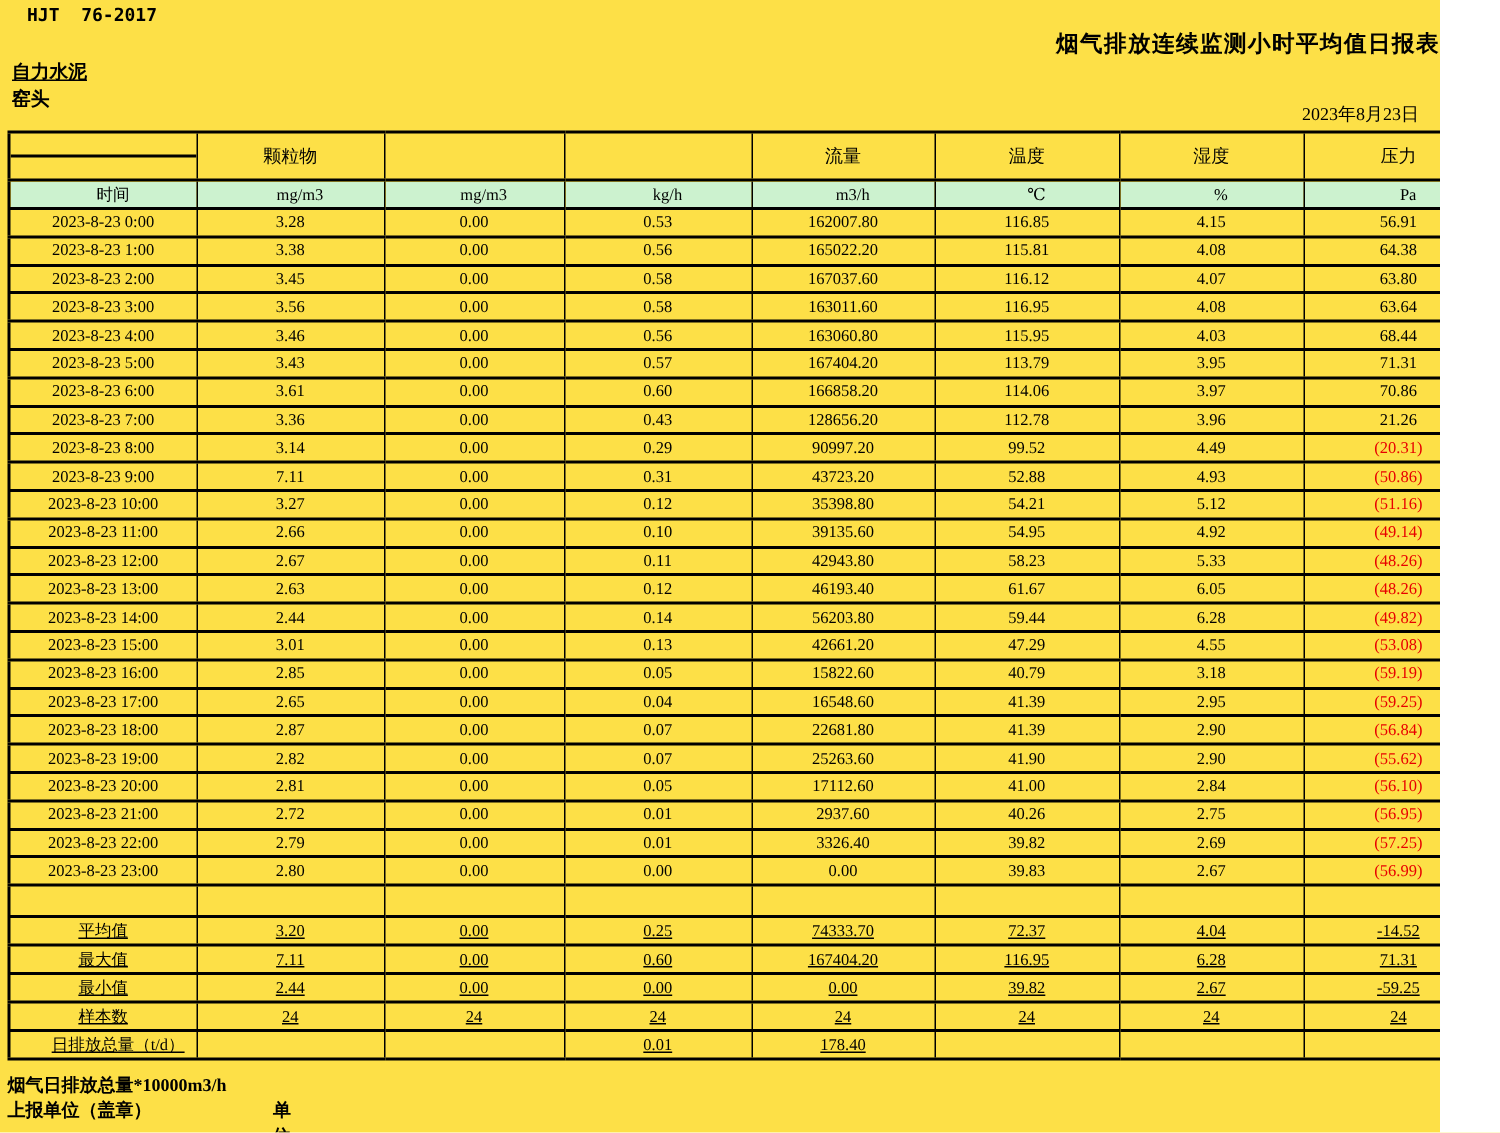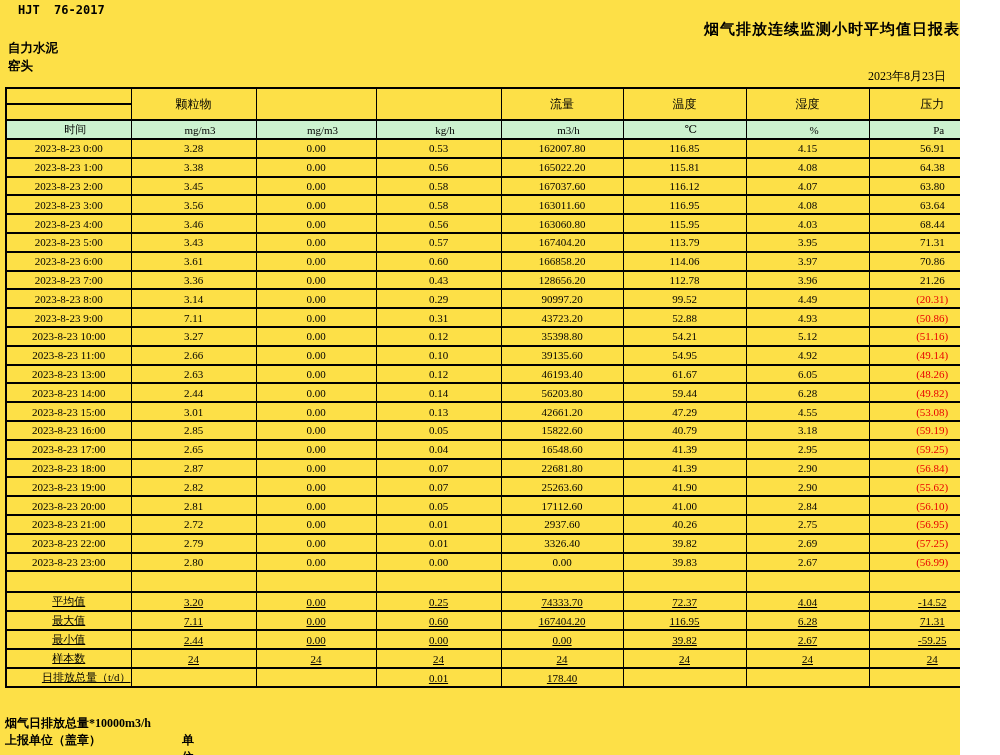--- a/index.html
+++ b/index.html
@@ -25,7 +25,7 @@
     position:absolute;left:0;right:0;top:20px;
     text-align:right;font-size:15px;font-weight:bold;letter-spacing:1px;
   }
-  .company{position:absolute;left:8px;top:40px;font-size:12.5px;font-weight:bold;}
+  .company{position:absolute;left:8px;top:40px;font-size:12.5px;font-weight:bold;text-decoration:underline;}
   .station{position:absolute;left:8px;top:58px;font-size:12.5px;font-weight:bold;}
   .date{position:absolute;right:14px;top:68px;font-size:12px;}
 

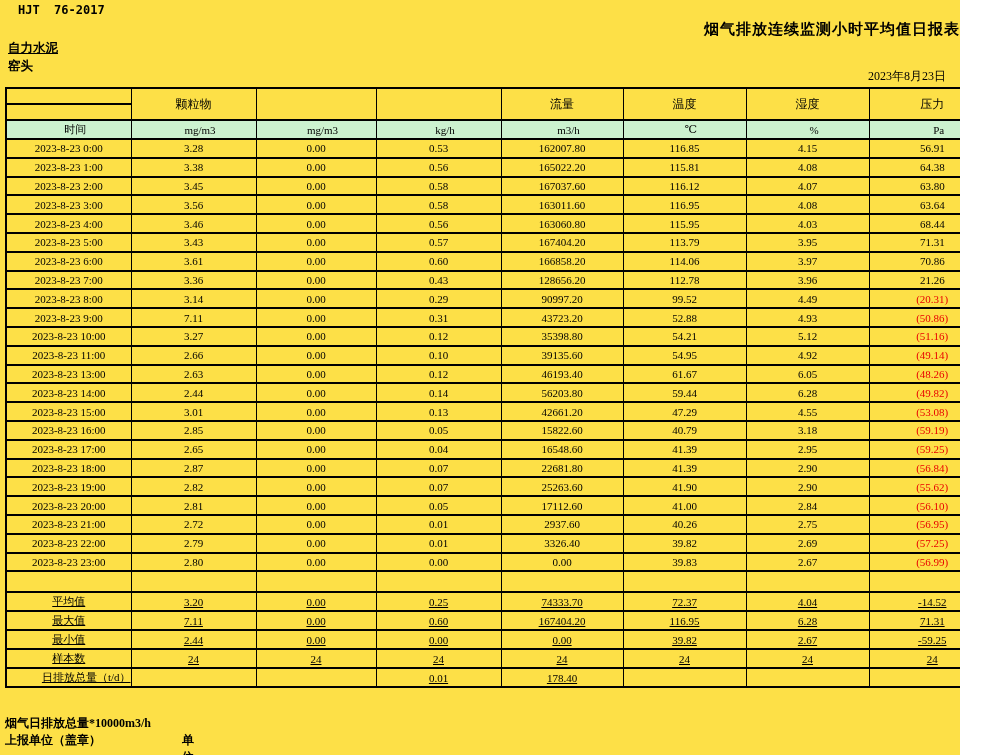--- a/index.html
+++ b/index.html
@@ -230,6 +230,16 @@
           <td class="neg">(49.14)</td>
         </tr>
         <tr>
+          <td>2023-8-23 12:00</td>
+          <td>2.67</td>
+          <td>0.00</td>
+          <td>0.11</td>
+          <td>42943.80</td>
+          <td>58.23</td>
+          <td>5.33</td>
+          <td class="neg">(48.26)</td>
+        </tr>
+        <tr>
           <td>2023-8-23 13:00</td>
           <td>2.63</td>
           <td>0.00</td>

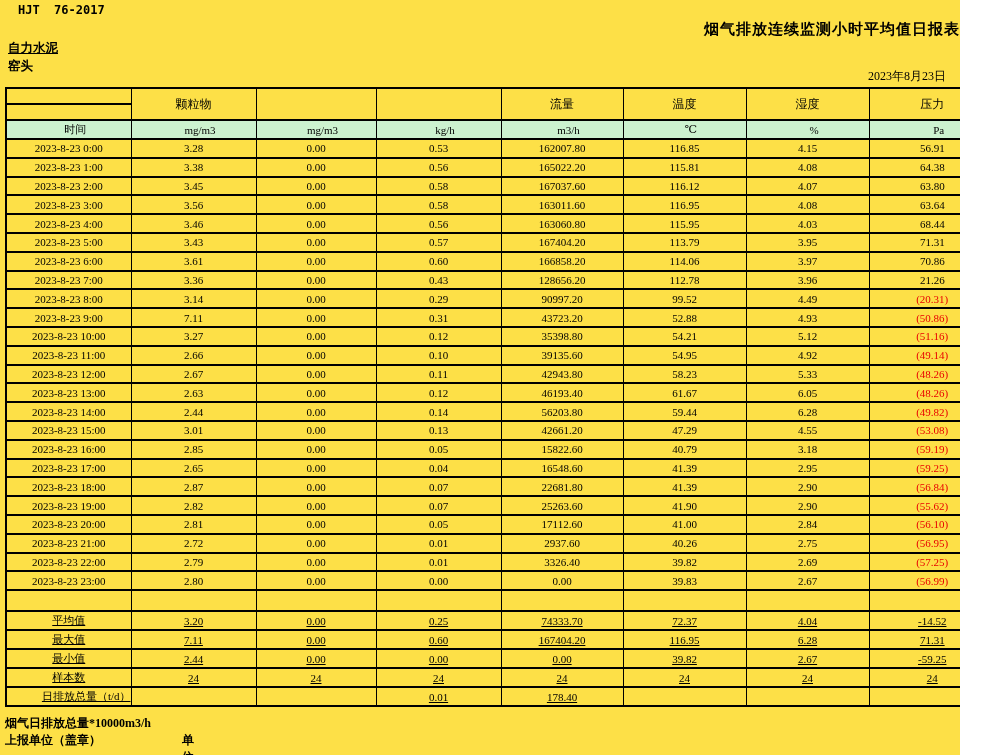--- a/index.html
+++ b/index.html
@@ -54,7 +54,7 @@
   tbody td{height:16.8px;}
   tr.spacer-row td{height:19px;}
   tr.summary-row td{height:17px;text-decoration:underline;}
-  tbody tr:last-child td:first-child{text-align:right;padding-left:20px;}
+  tbody tr:last-child td:first-child{text-align:center;padding-left:20px;}
   td.neg{color:var(--negative-red);}
 
   .footnote{position:absolute;left:5px;top:715px;font-size:12px;font-weight:bold;}

